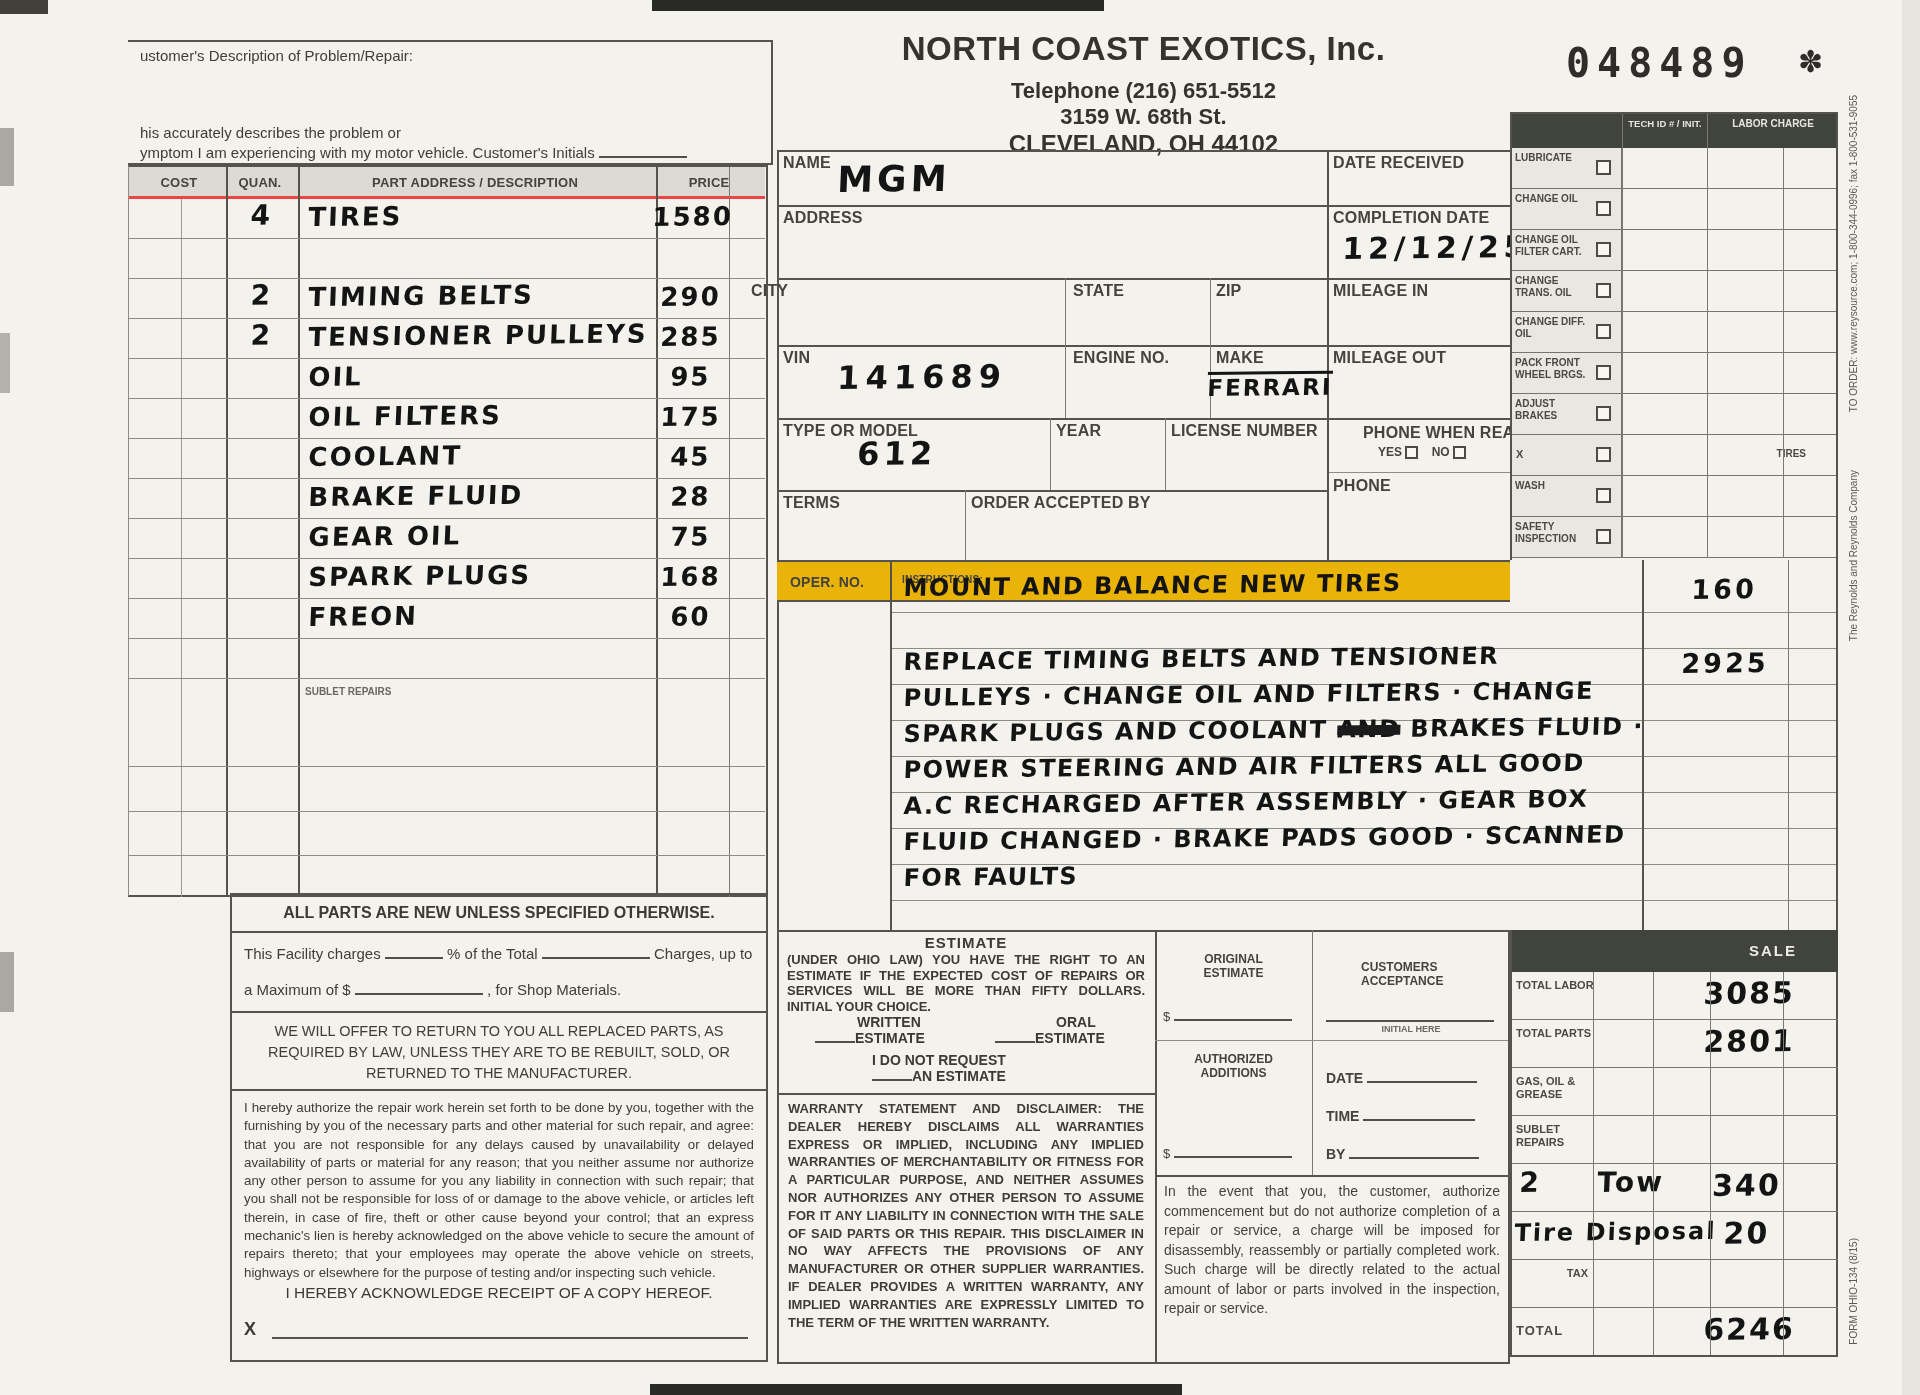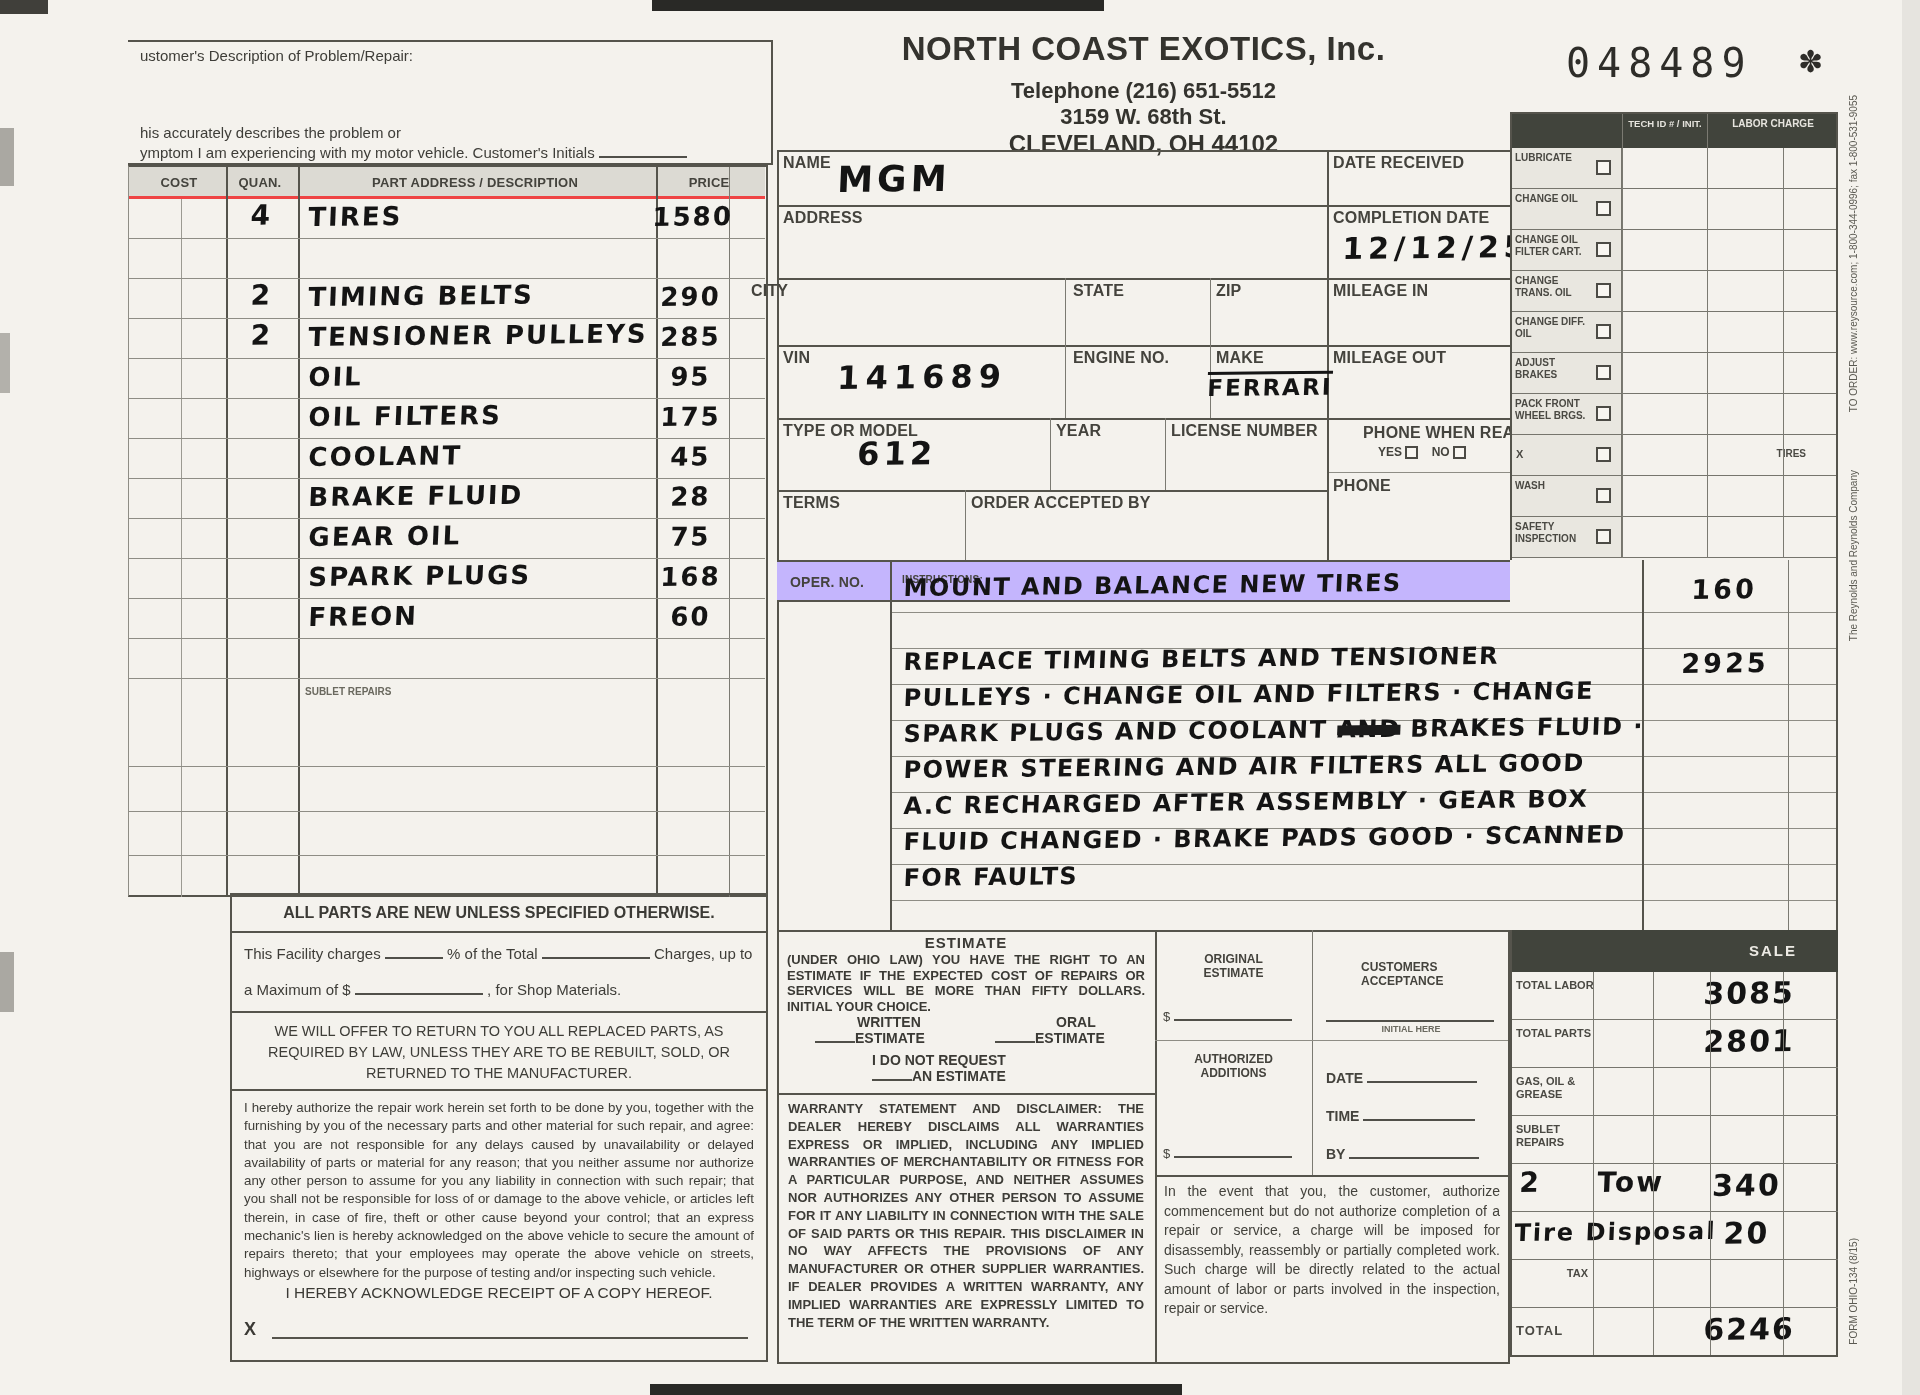--- a/index.html
+++ b/index.html
@@ -190,7 +190,7 @@
   <div style="font-weight:bold;font-size:24px">CLEVELAND, OH 44102</div>
 </div>
 
-<span class="abs" style="left:1566px;top:40px;font-family:'DejaVu Sans Mono',monospace;font-weight:normal;font-size:40px;letter-spacing:7px;color:#2e2d29">048489</span>
+<span class="abs" style="left:1566px;top:40px;font-family:'DejaVu Sans Mono',monospace;font-weight:bold;font-size:40px;letter-spacing:7px;color:#2e2d29">048489</span>
 <span class="abs" style="left:1798px;top:44px;font-size:30px;color:#2e2d29">✽</span>
 
 <div class="hline2" style="left:777px;top:150px;width:733px"></div>

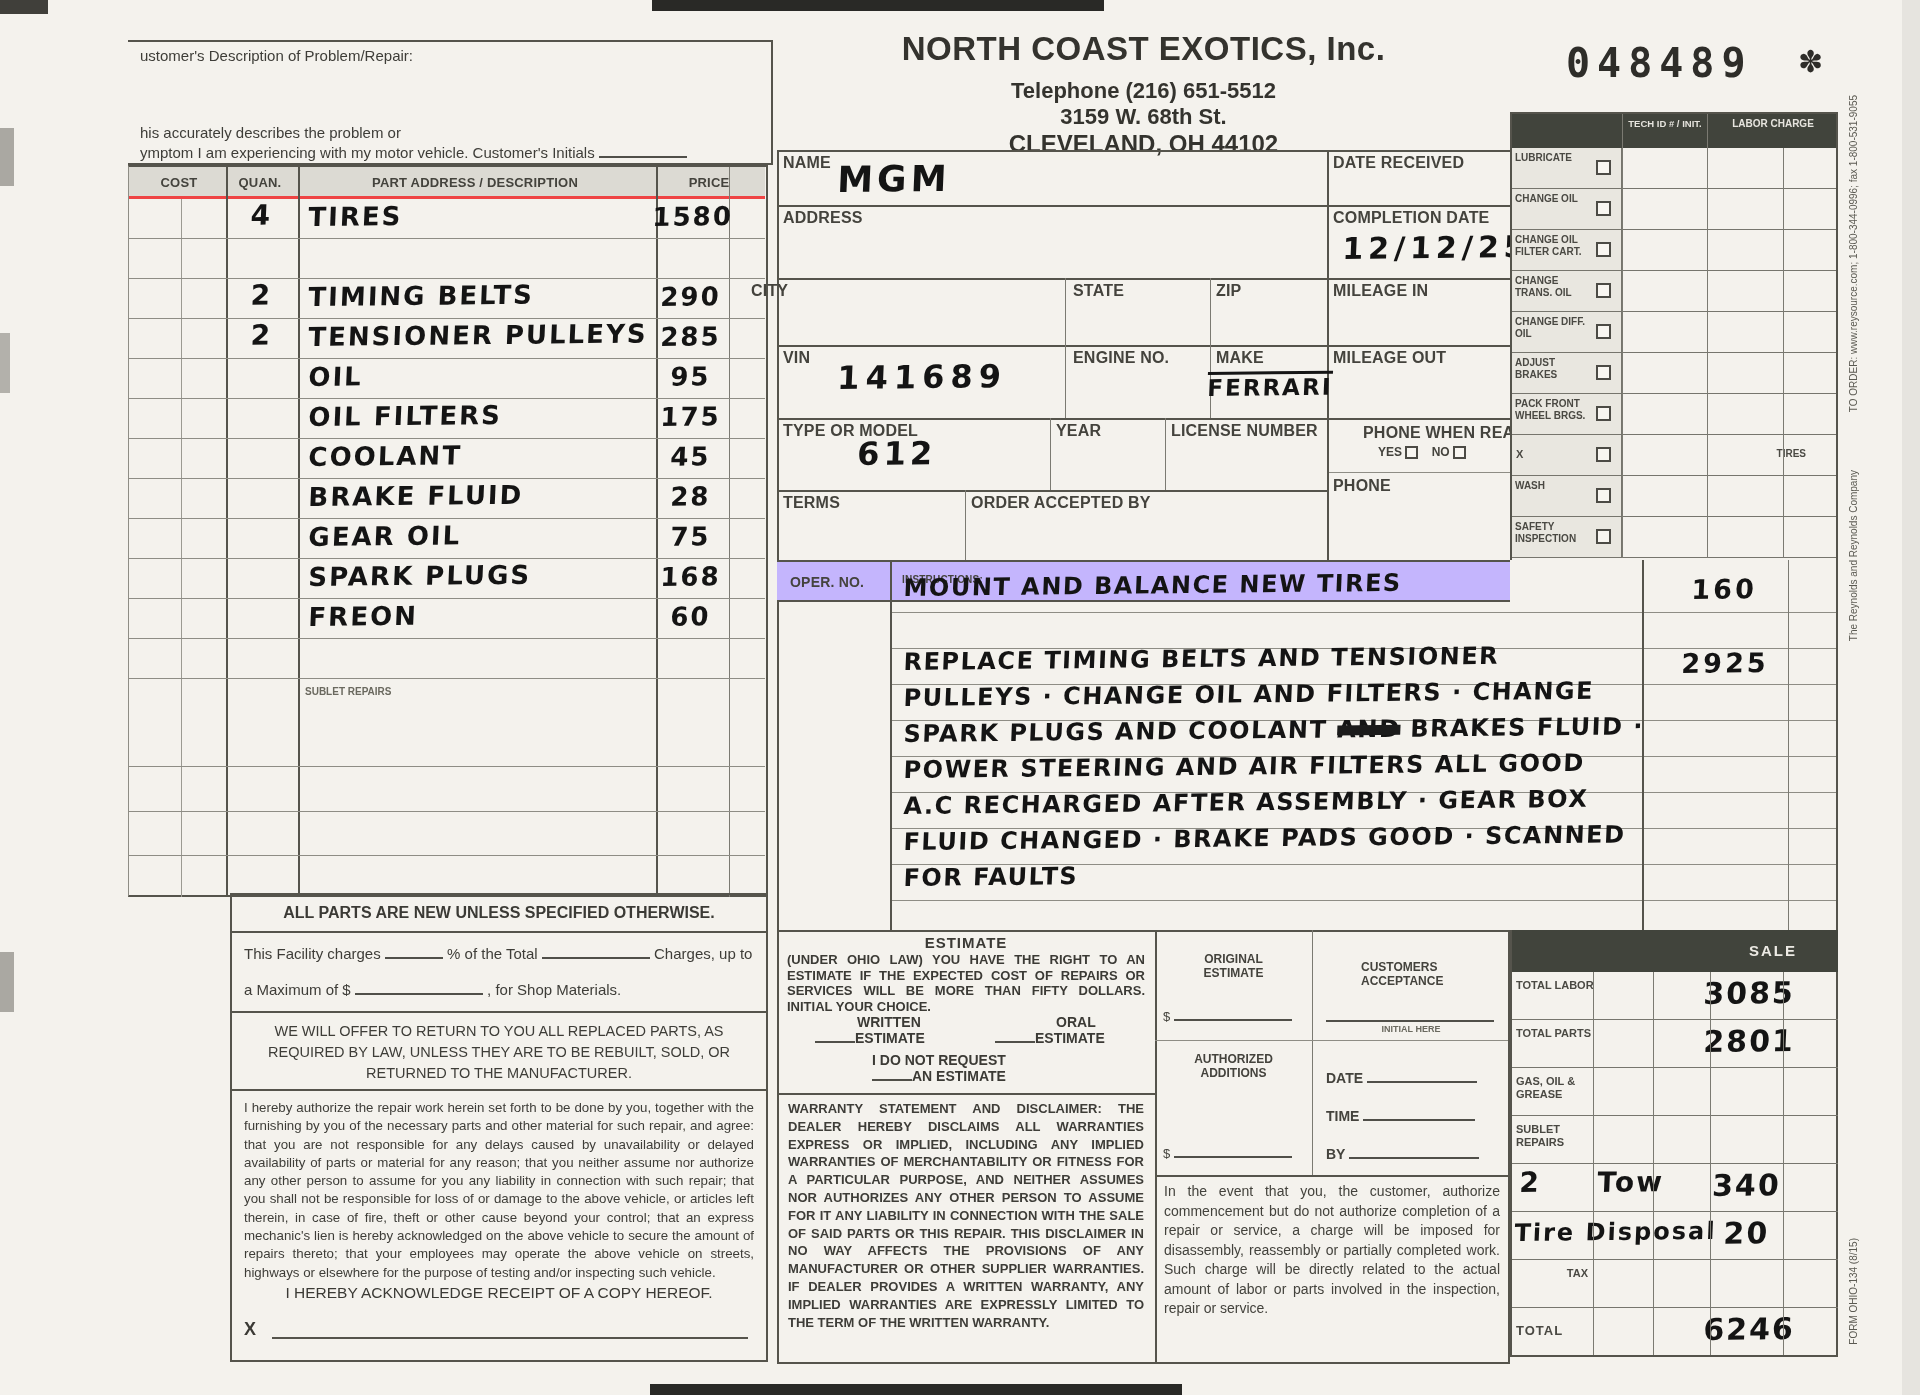--- a/index.html
+++ b/index.html
@@ -353,12 +353,12 @@
     </div>
     <div class="svc-row">
       <span class="svc-bg"></span>
+      <span class="svc-label">PACK FRONT WHEEL BRGS.</span>
+      <span class="chk svc-chk"></span>
+    </div>
+    <div class="svc-row">
+      <span class="svc-bg"></span>
       <span class="svc-label">ADJUST BRAKES</span>
-      <span class="chk svc-chk"></span>
-    </div>
-    <div class="svc-row">
-      <span class="svc-bg"></span>
-      <span class="svc-label">PACK FRONT WHEEL BRGS.</span>
       <span class="chk svc-chk"></span>
     </div>
     <div class="svc-row">

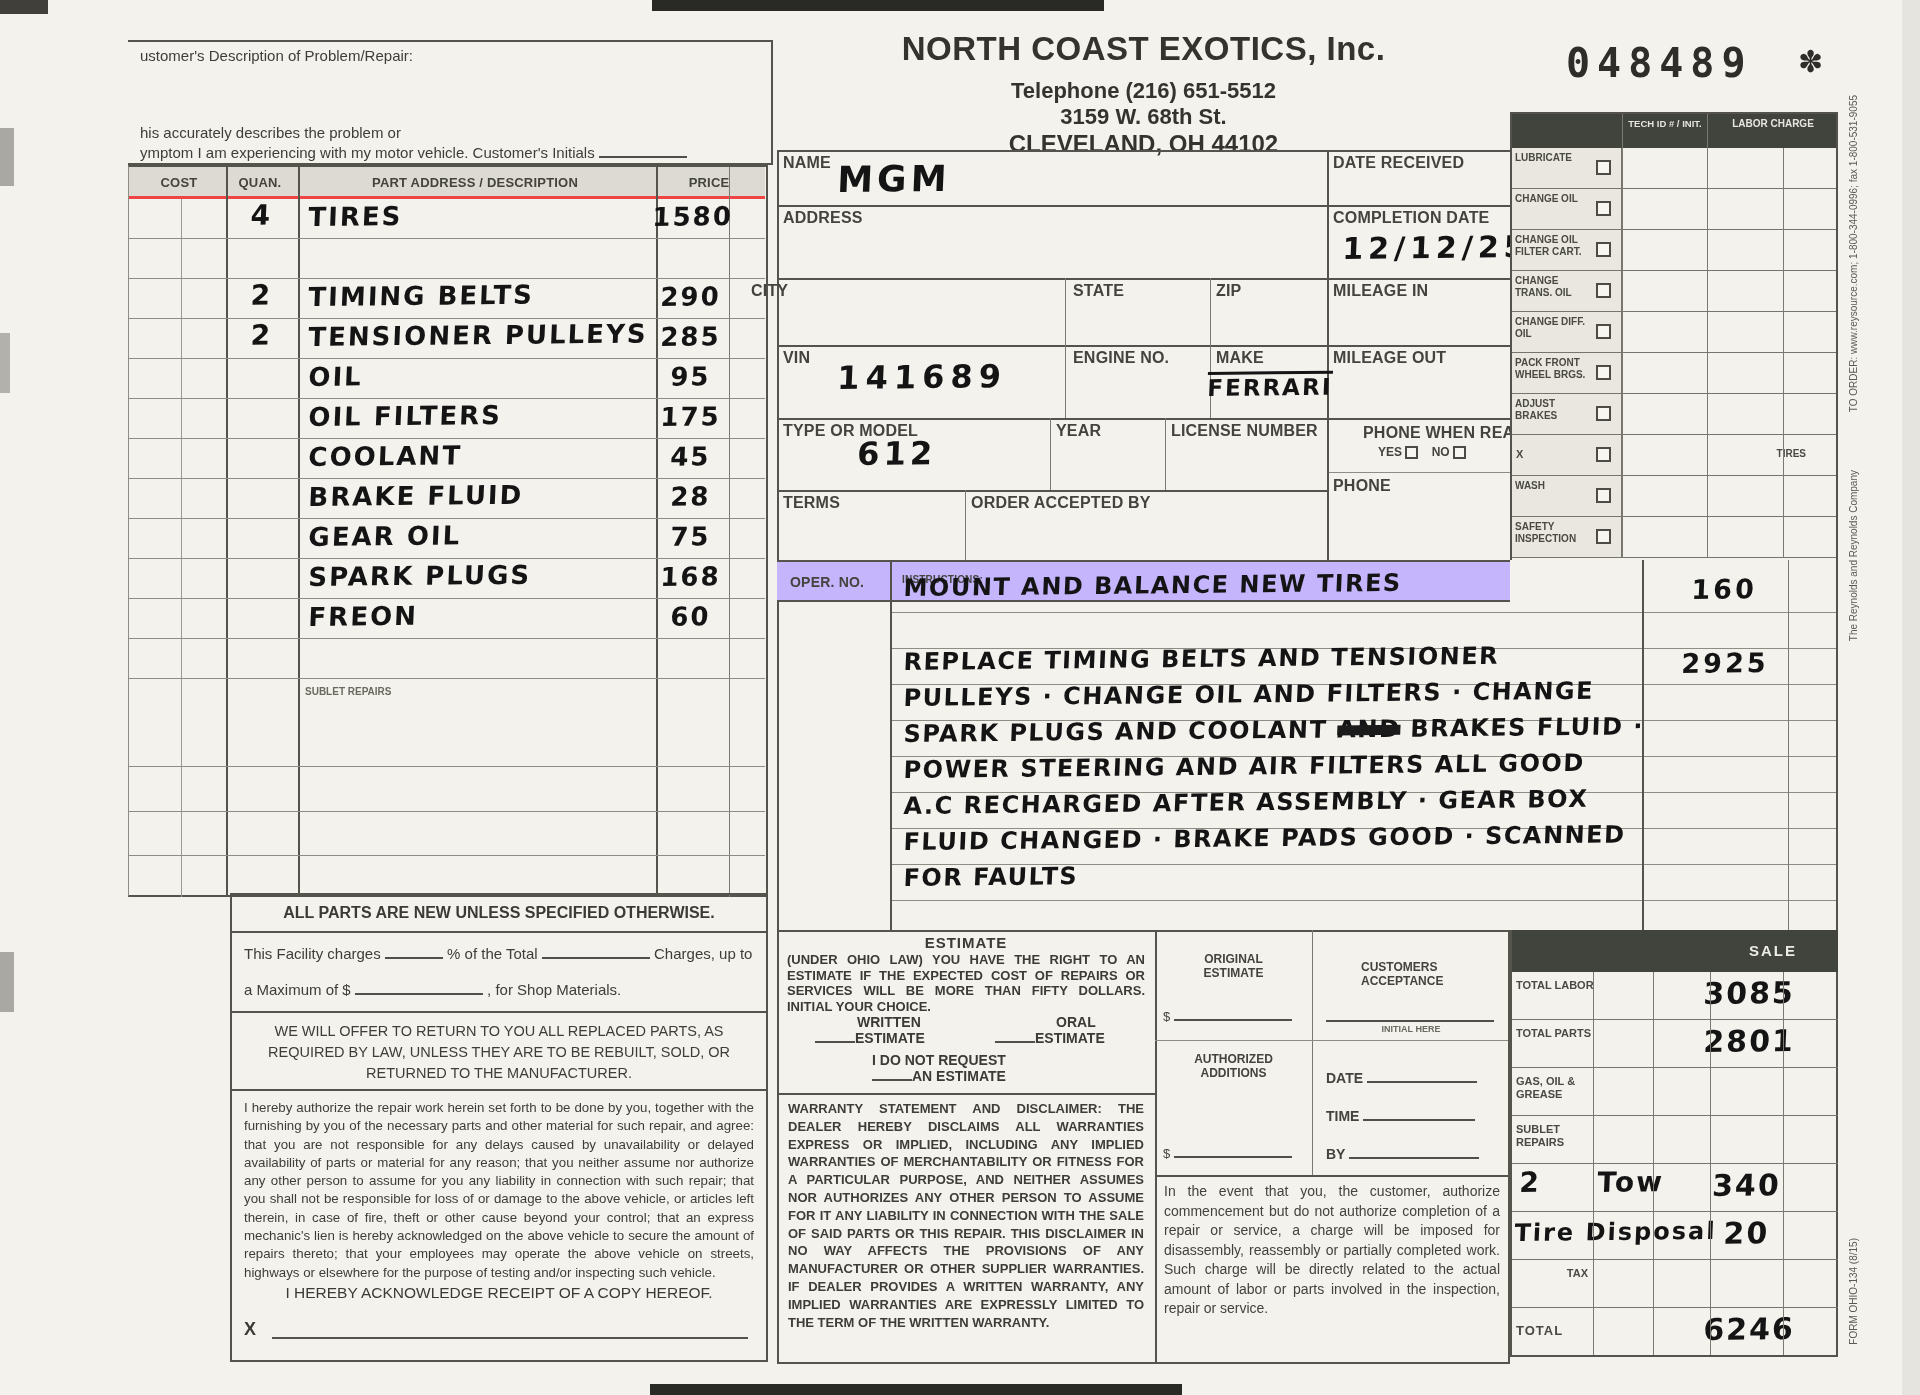--- a/index.html
+++ b/index.html
@@ -240,7 +240,7 @@
 <span class="abs lbl" style="left:971px;top:494px">ORDER ACCEPTED BY</span>
 <span class="abs lbl" style="left:1333px;top:477px">PHONE</span>
 
-<div class="abs" style="left:777px;top:560px;width:733px;height:42px;background:#c4b5fd;border-top:2px solid #55544c;border-bottom:2px solid #55544c;box-sizing:border-box">
+<div class="abs" style="left:777px;top:560px;width:733px;height:42px;background:#eab308;border-top:2px solid #55544c;border-bottom:2px solid #55544c;box-sizing:border-box">
   <span class="abs lbl" style="left:13px;top:12px;font-size:14px">OPER. NO.</span>
   <span class="abs lbl" style="left:125px;top:12px;font-size:10px">INSTRUCTIONS:</span>
 </div>

